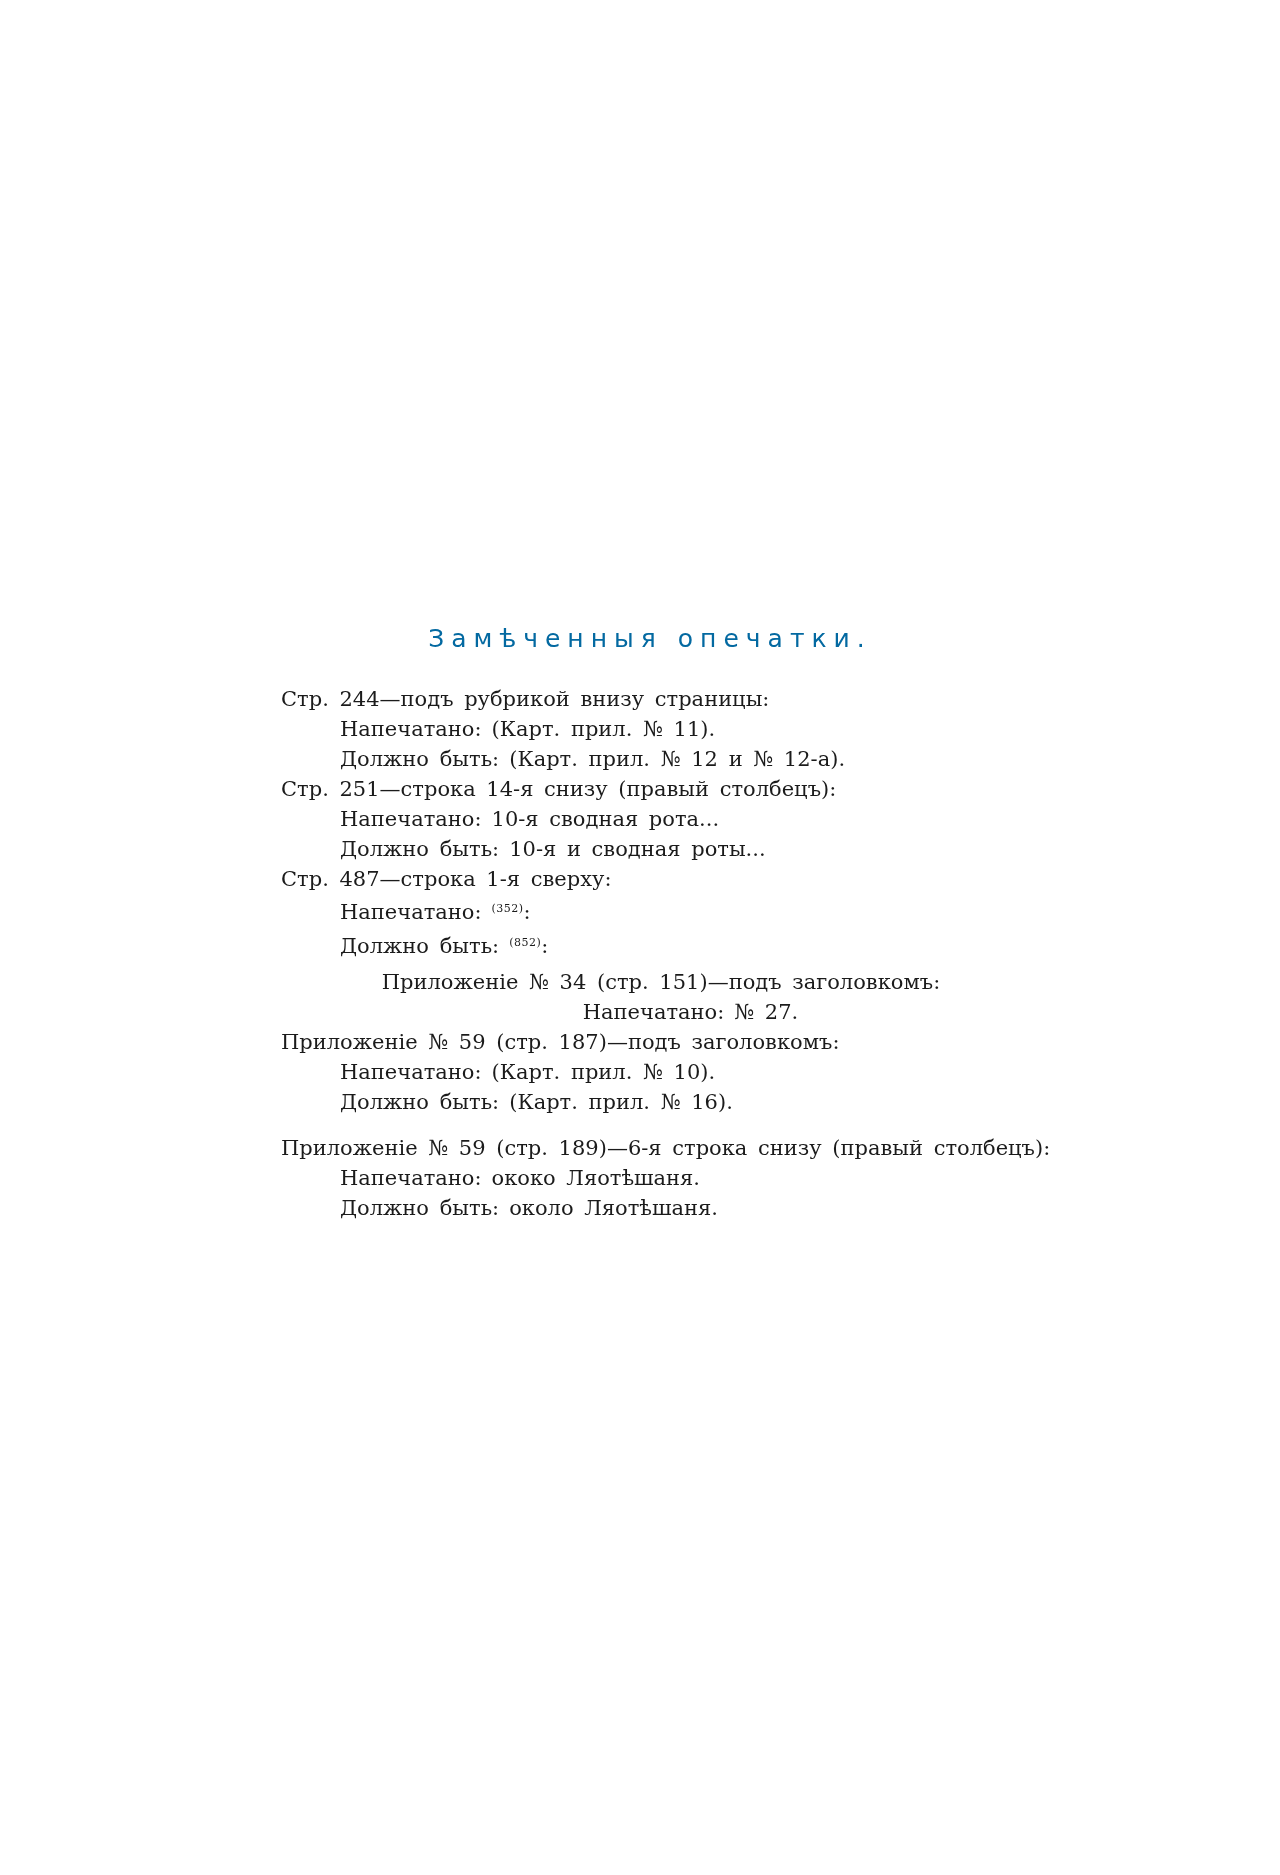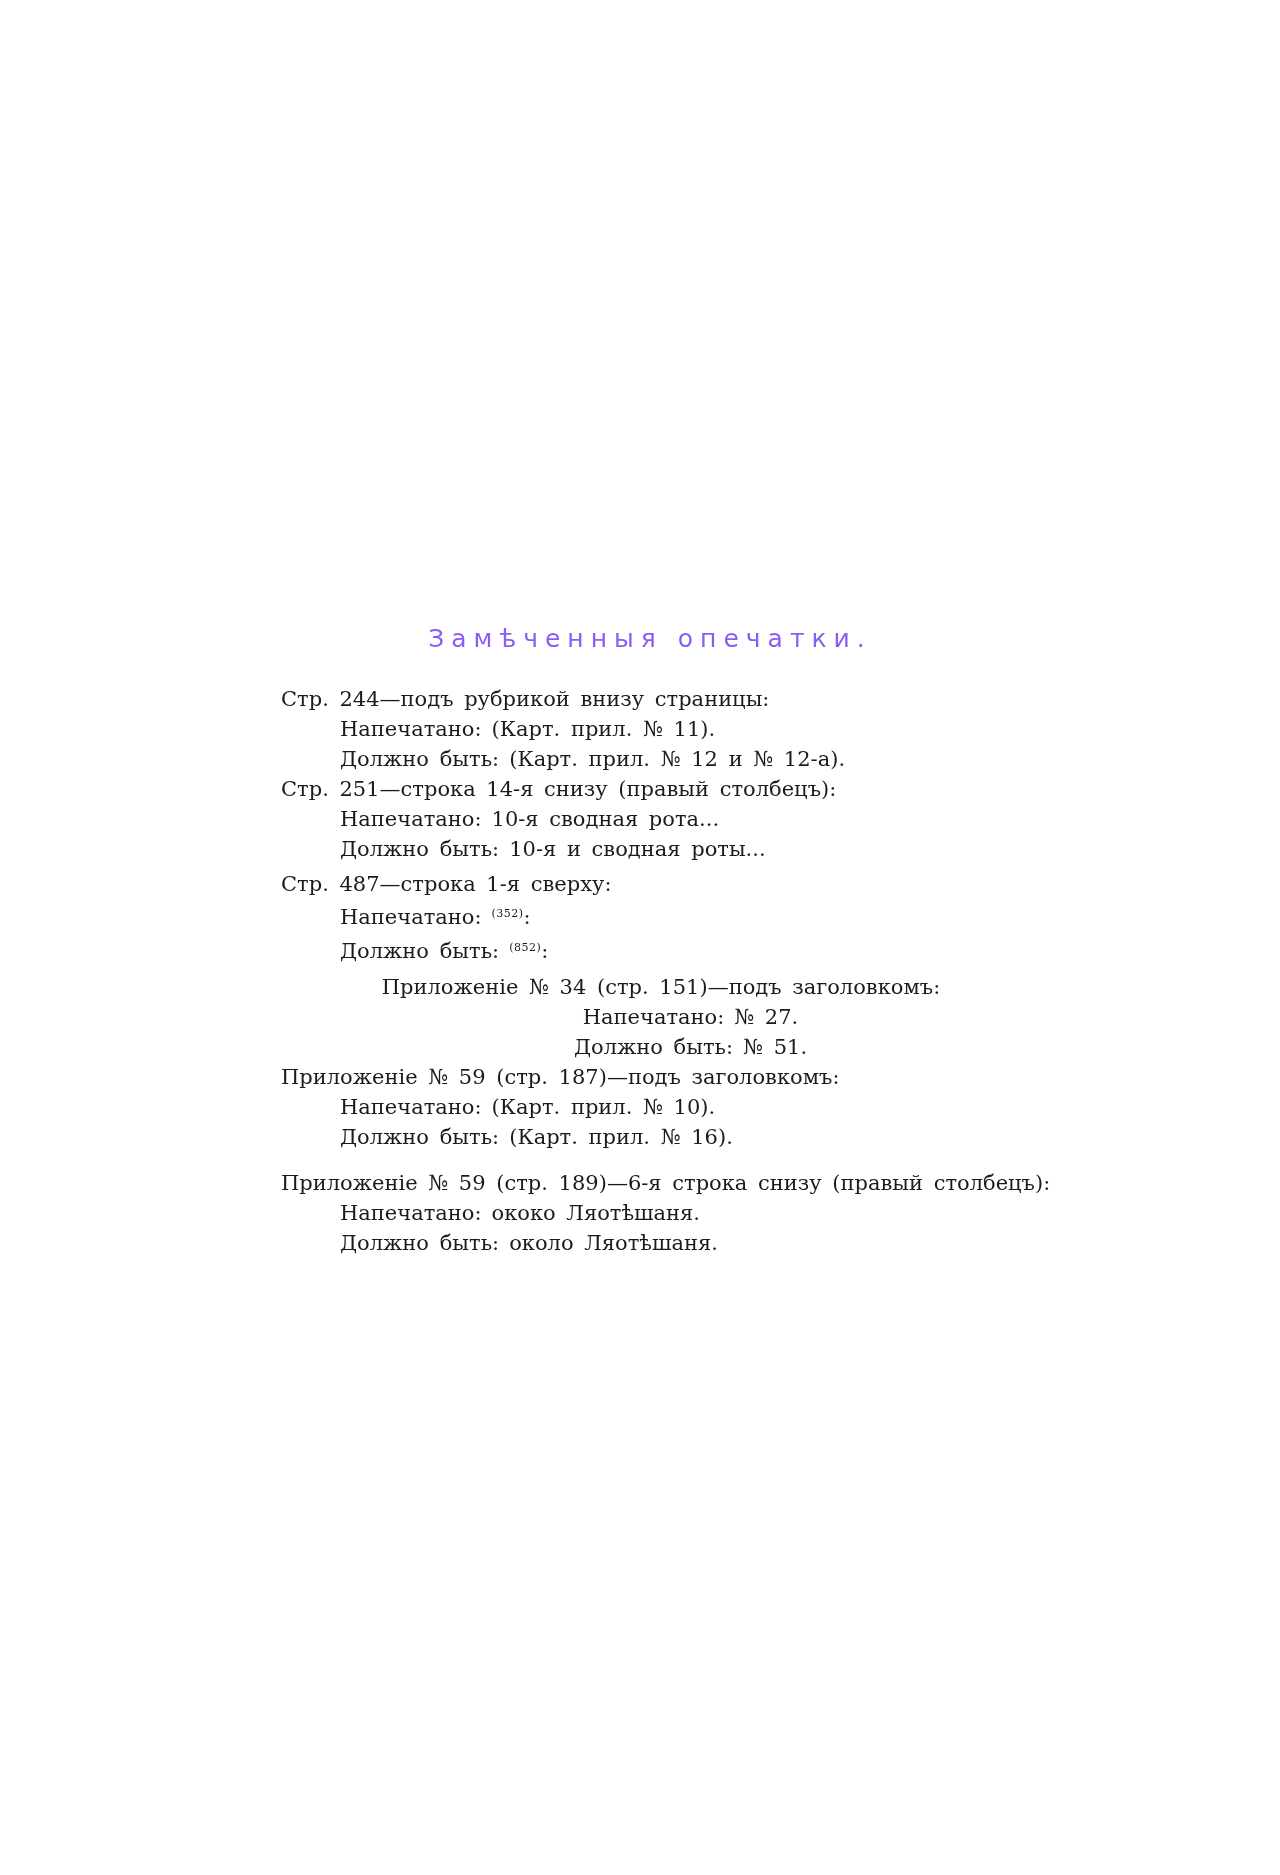--- a/index.html
+++ b/index.html
@@ -28,7 +28,7 @@
     font-size: 25px;
     font-weight: 500;
     letter-spacing: 7px;
-    color: #8b5cf6;
+    color: #0369a1;
     white-space: nowrap;
   }
   .content {

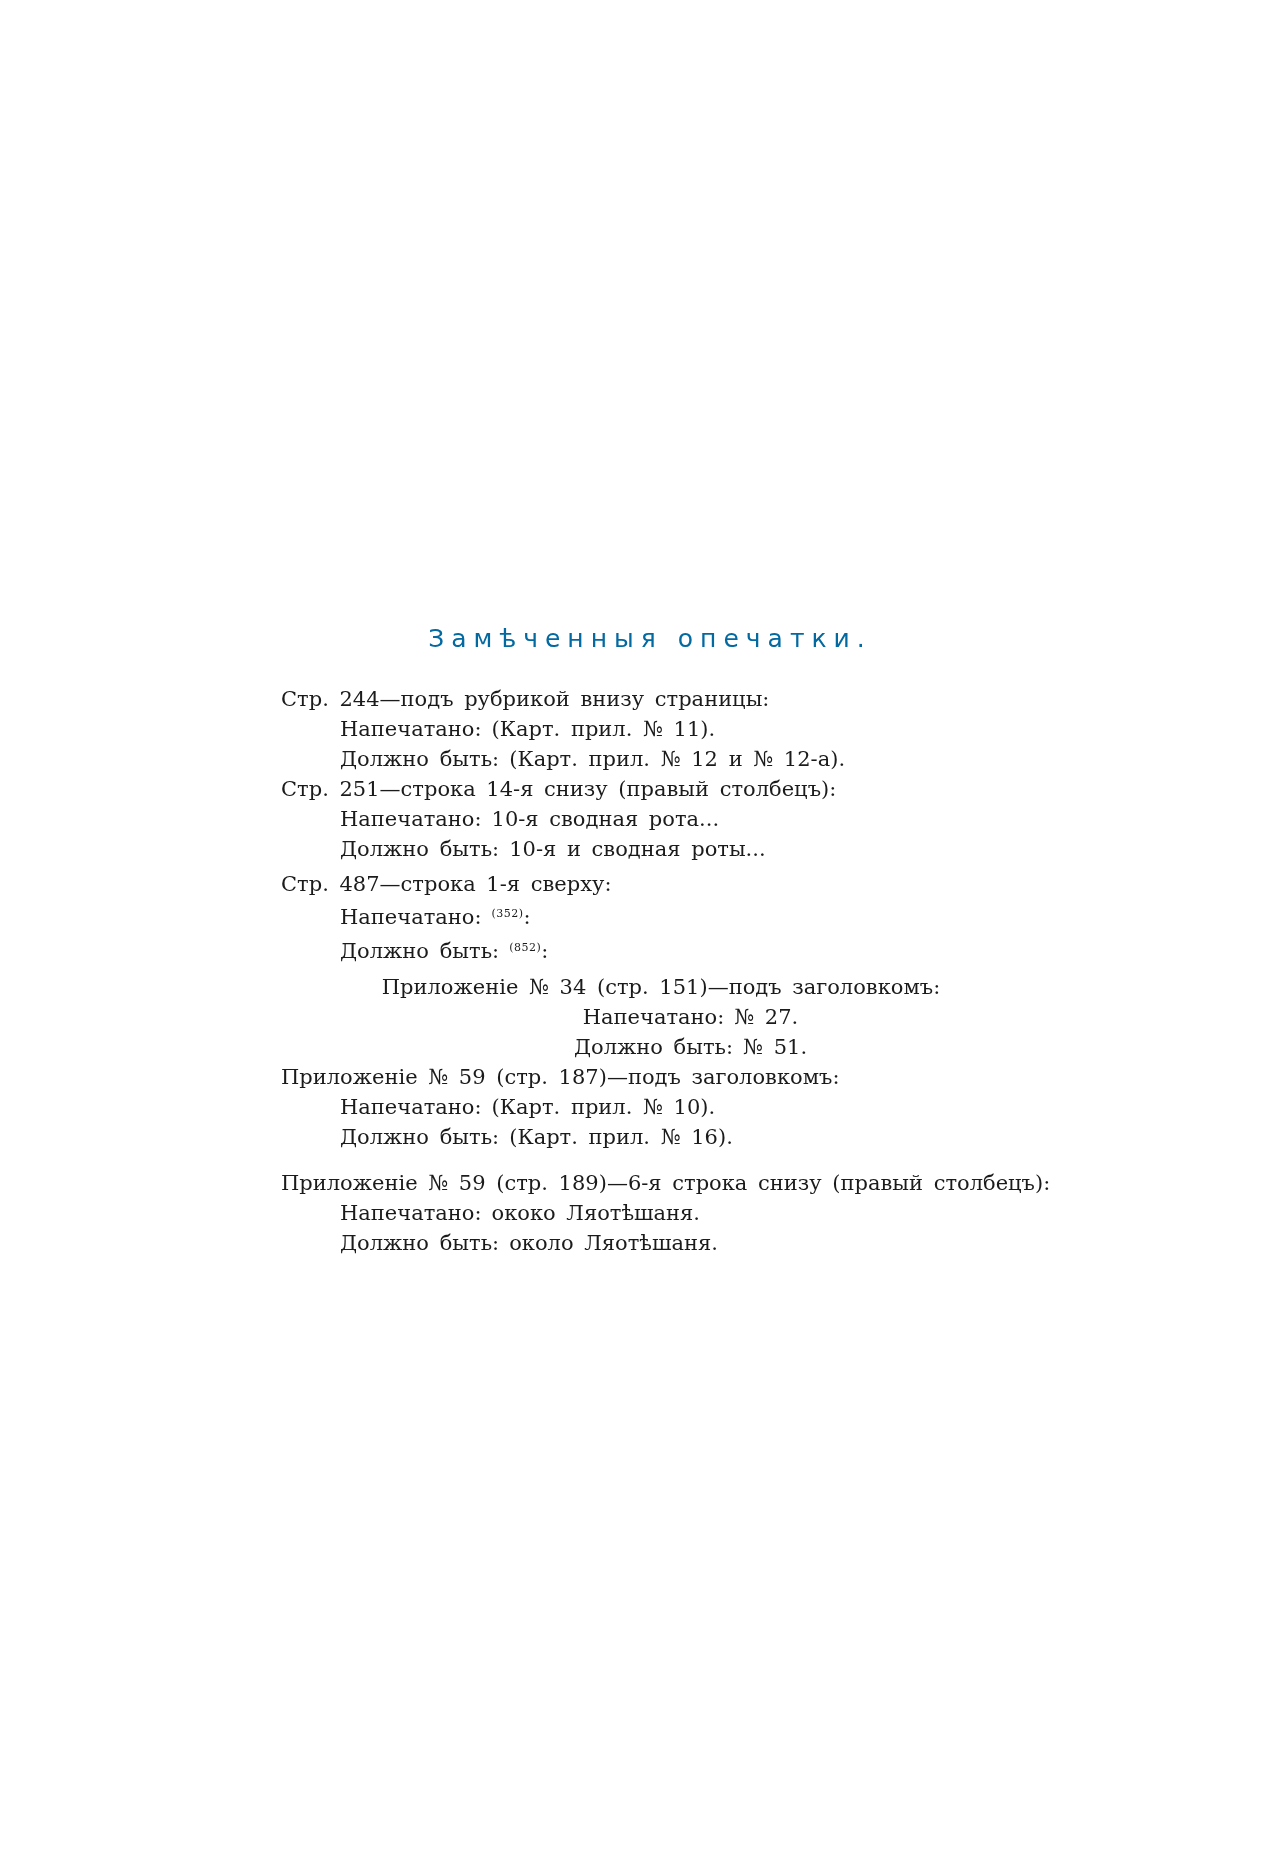--- a/index.html
+++ b/index.html
@@ -48,7 +48,7 @@
   .lbl {
     margin-right: 10px;
   }
-  .e2 { margin-top: 5px; }
+  .e2 { }
   .e2 .should-line { margin-top: 4px; }
   .e3 { margin-top: 9px; text-align: center; }
   .e5 { margin-top: 16px; }

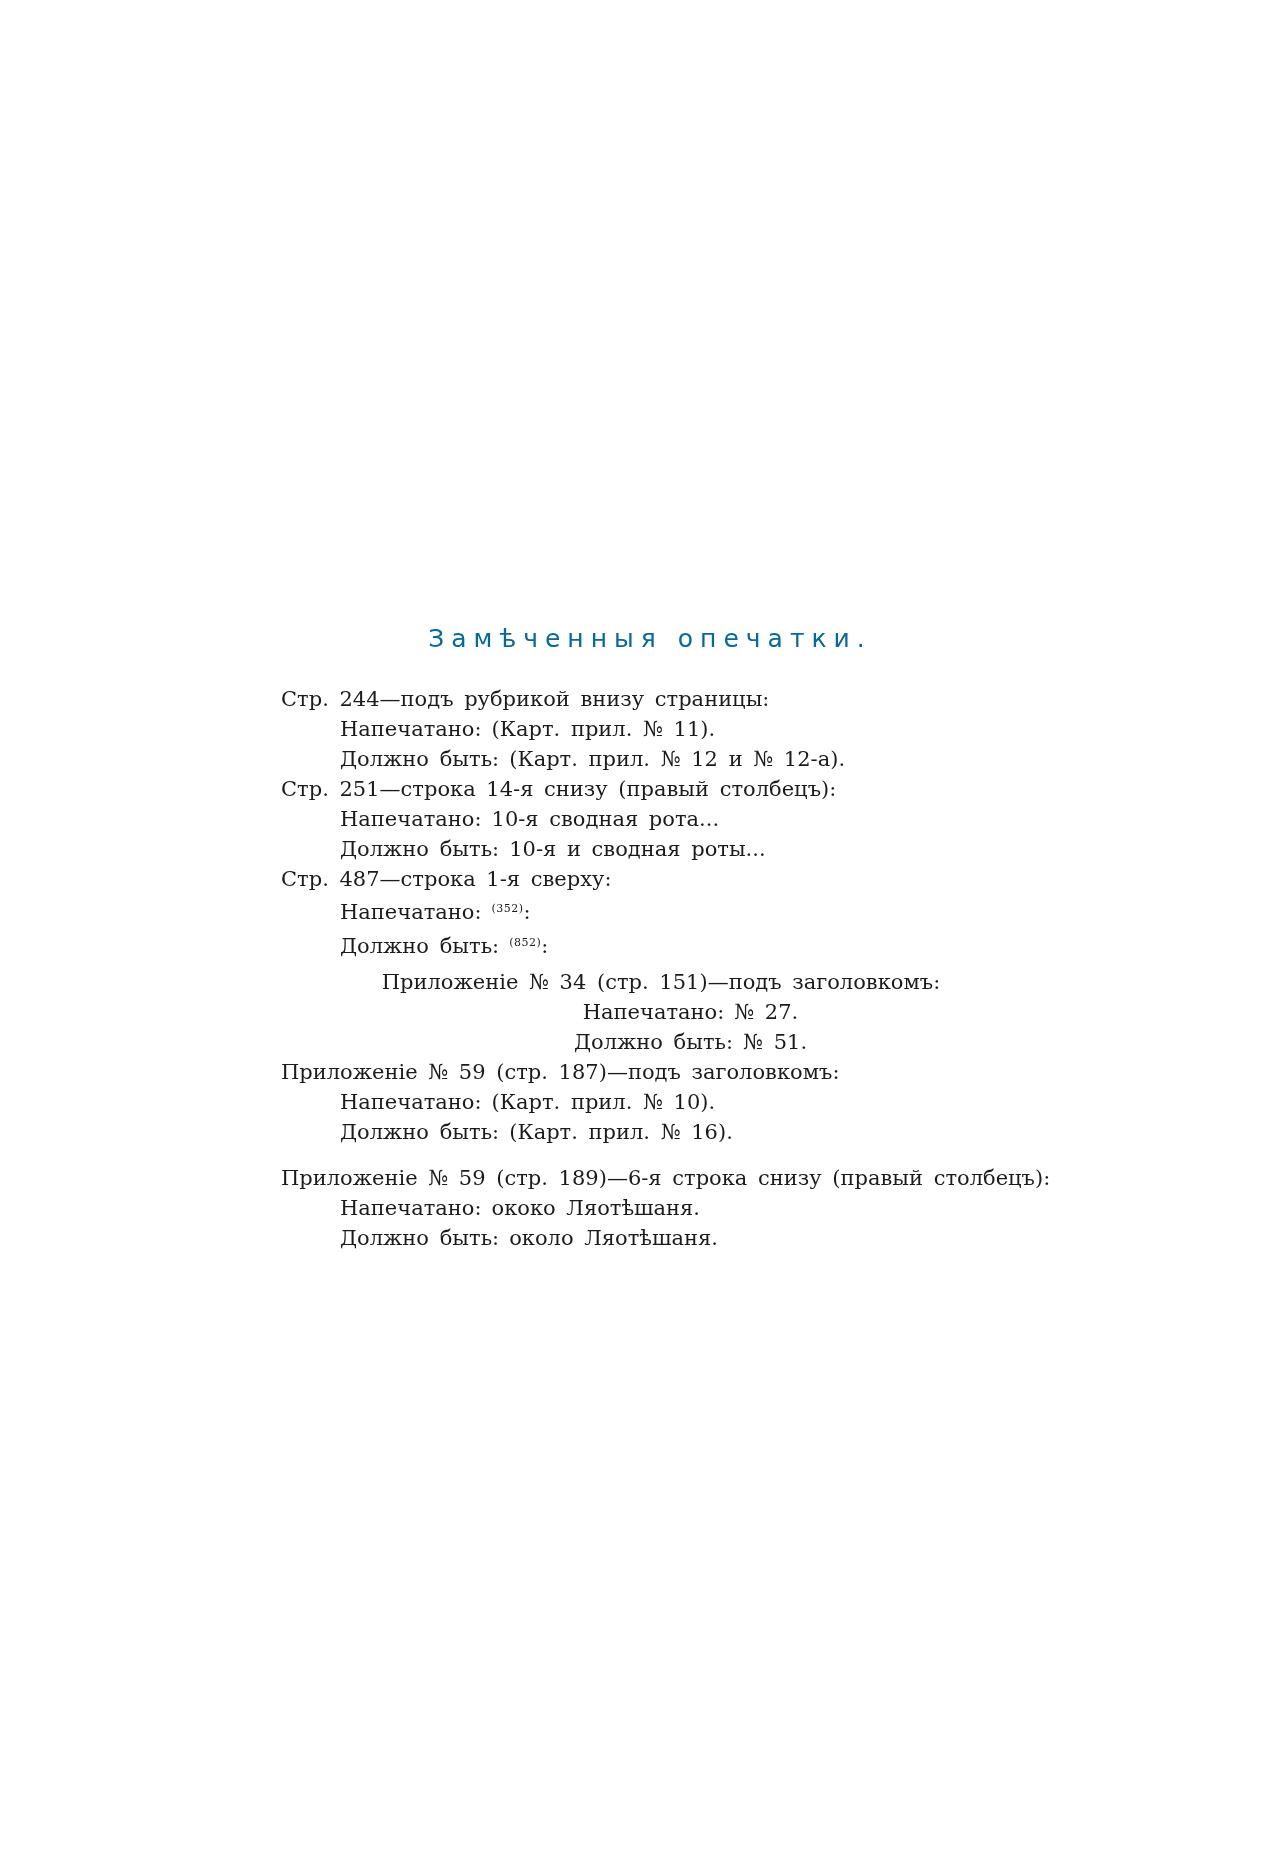--- a/index.html
+++ b/index.html
@@ -103,9 +103,6 @@
       <div class="line ind">
         <span class="lbl">Напечатано:</span><span class="val">№ 27.</span>
       </div>
-      <div class="line ind should-line">
-        <span class="lbl">Должно быть:</span><span class="val">№ 51.</span>
-      </div>
     </div>
 
     <div class="entry e4">

